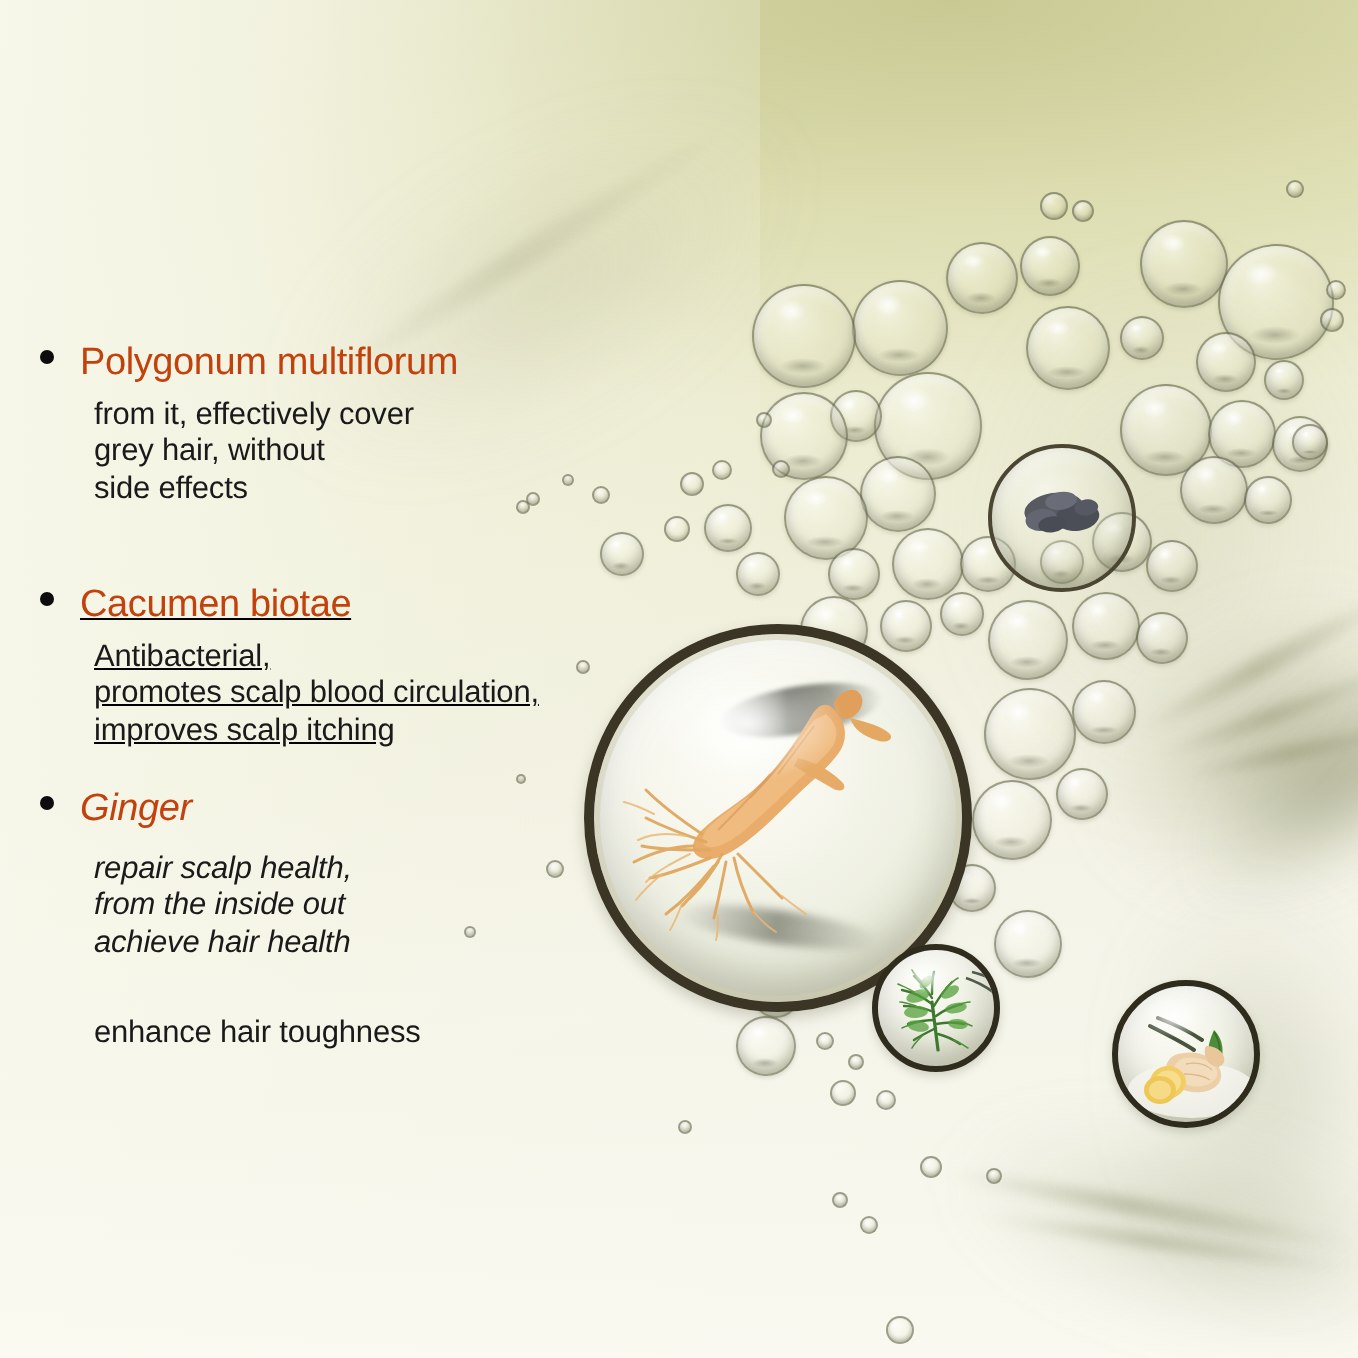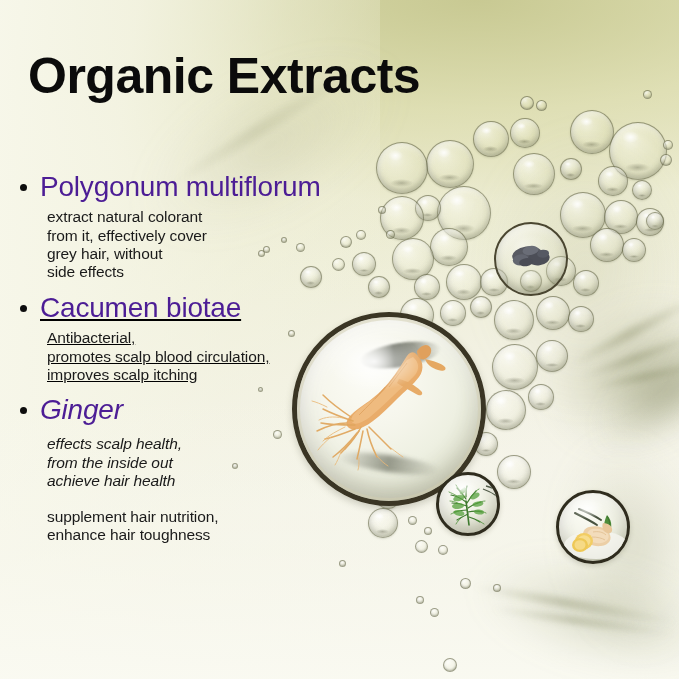--- a/index.html
+++ b/index.html
@@ -516,7 +516,6 @@
 
   <div class="bubble" style="left:497px;top:455px;width:34px;height:34px;"></div>
 
-  <div class="title">Organic Extracts</div>
 
   <div class="list">
 

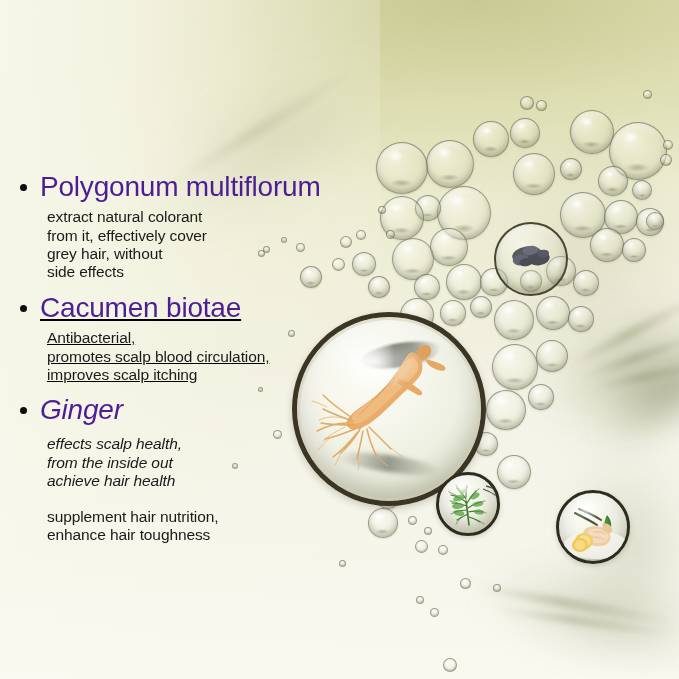--- a/index.html
+++ b/index.html
@@ -243,11 +243,11 @@
     top: -5px;
   }
   .item-title {
-    font-size: 28px;
+    font-size: 19px;
     font-weight: 400;
     line-height: 1.05;
     letter-spacing: -0.2px;
-    color: #4c1d95;
+    color: #c2410c;
   }
   .item-desc {
     margin: 7px 0 0 27px;

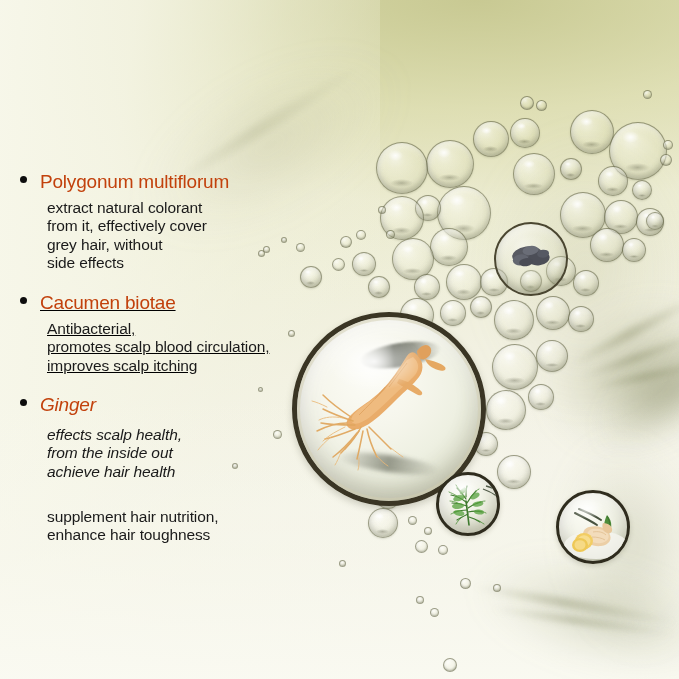--- a/index.html
+++ b/index.html
@@ -525,7 +525,6 @@
         <span class="item-title">Polygonum multiflorum</span>
       </div>
       <div class="item-desc">
-        <div>extract natural colorant</div>
         <div>from it, effectively cover</div>
         <div>grey hair, without</div>
         <div>side effects</div>

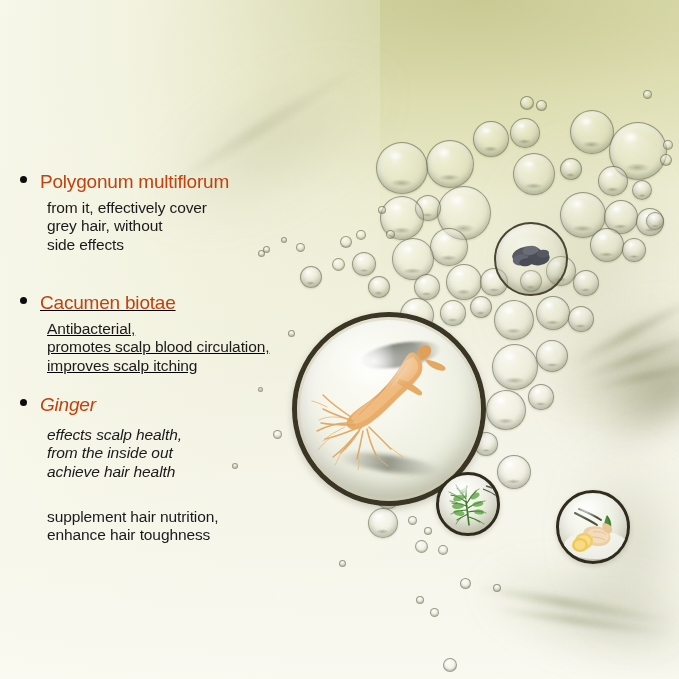--- a/index.html
+++ b/index.html
@@ -549,7 +549,7 @@
         <span class="item-title">Ginger</span>
       </div>
       <div class="item-desc" style="margin-top:11px;">
-        <div>effects scalp health,</div>
+        <div>repair scalp health,</div>
         <div>from the inside out</div>
         <div>achieve hair health</div>
       </div>

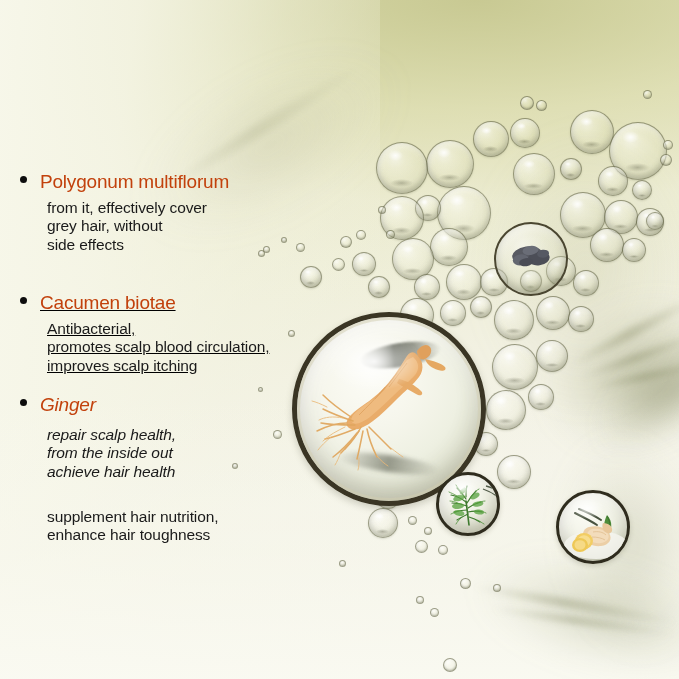--- a/index.html
+++ b/index.html
@@ -557,7 +557,6 @@
 
     <div class="item" style="top:497px;">
       <div class="item-desc" style="margin-top:11px;">
-        <div>supplement hair nutrition,</div>
         <div>enhance hair toughness</div>
       </div>
     </div>

